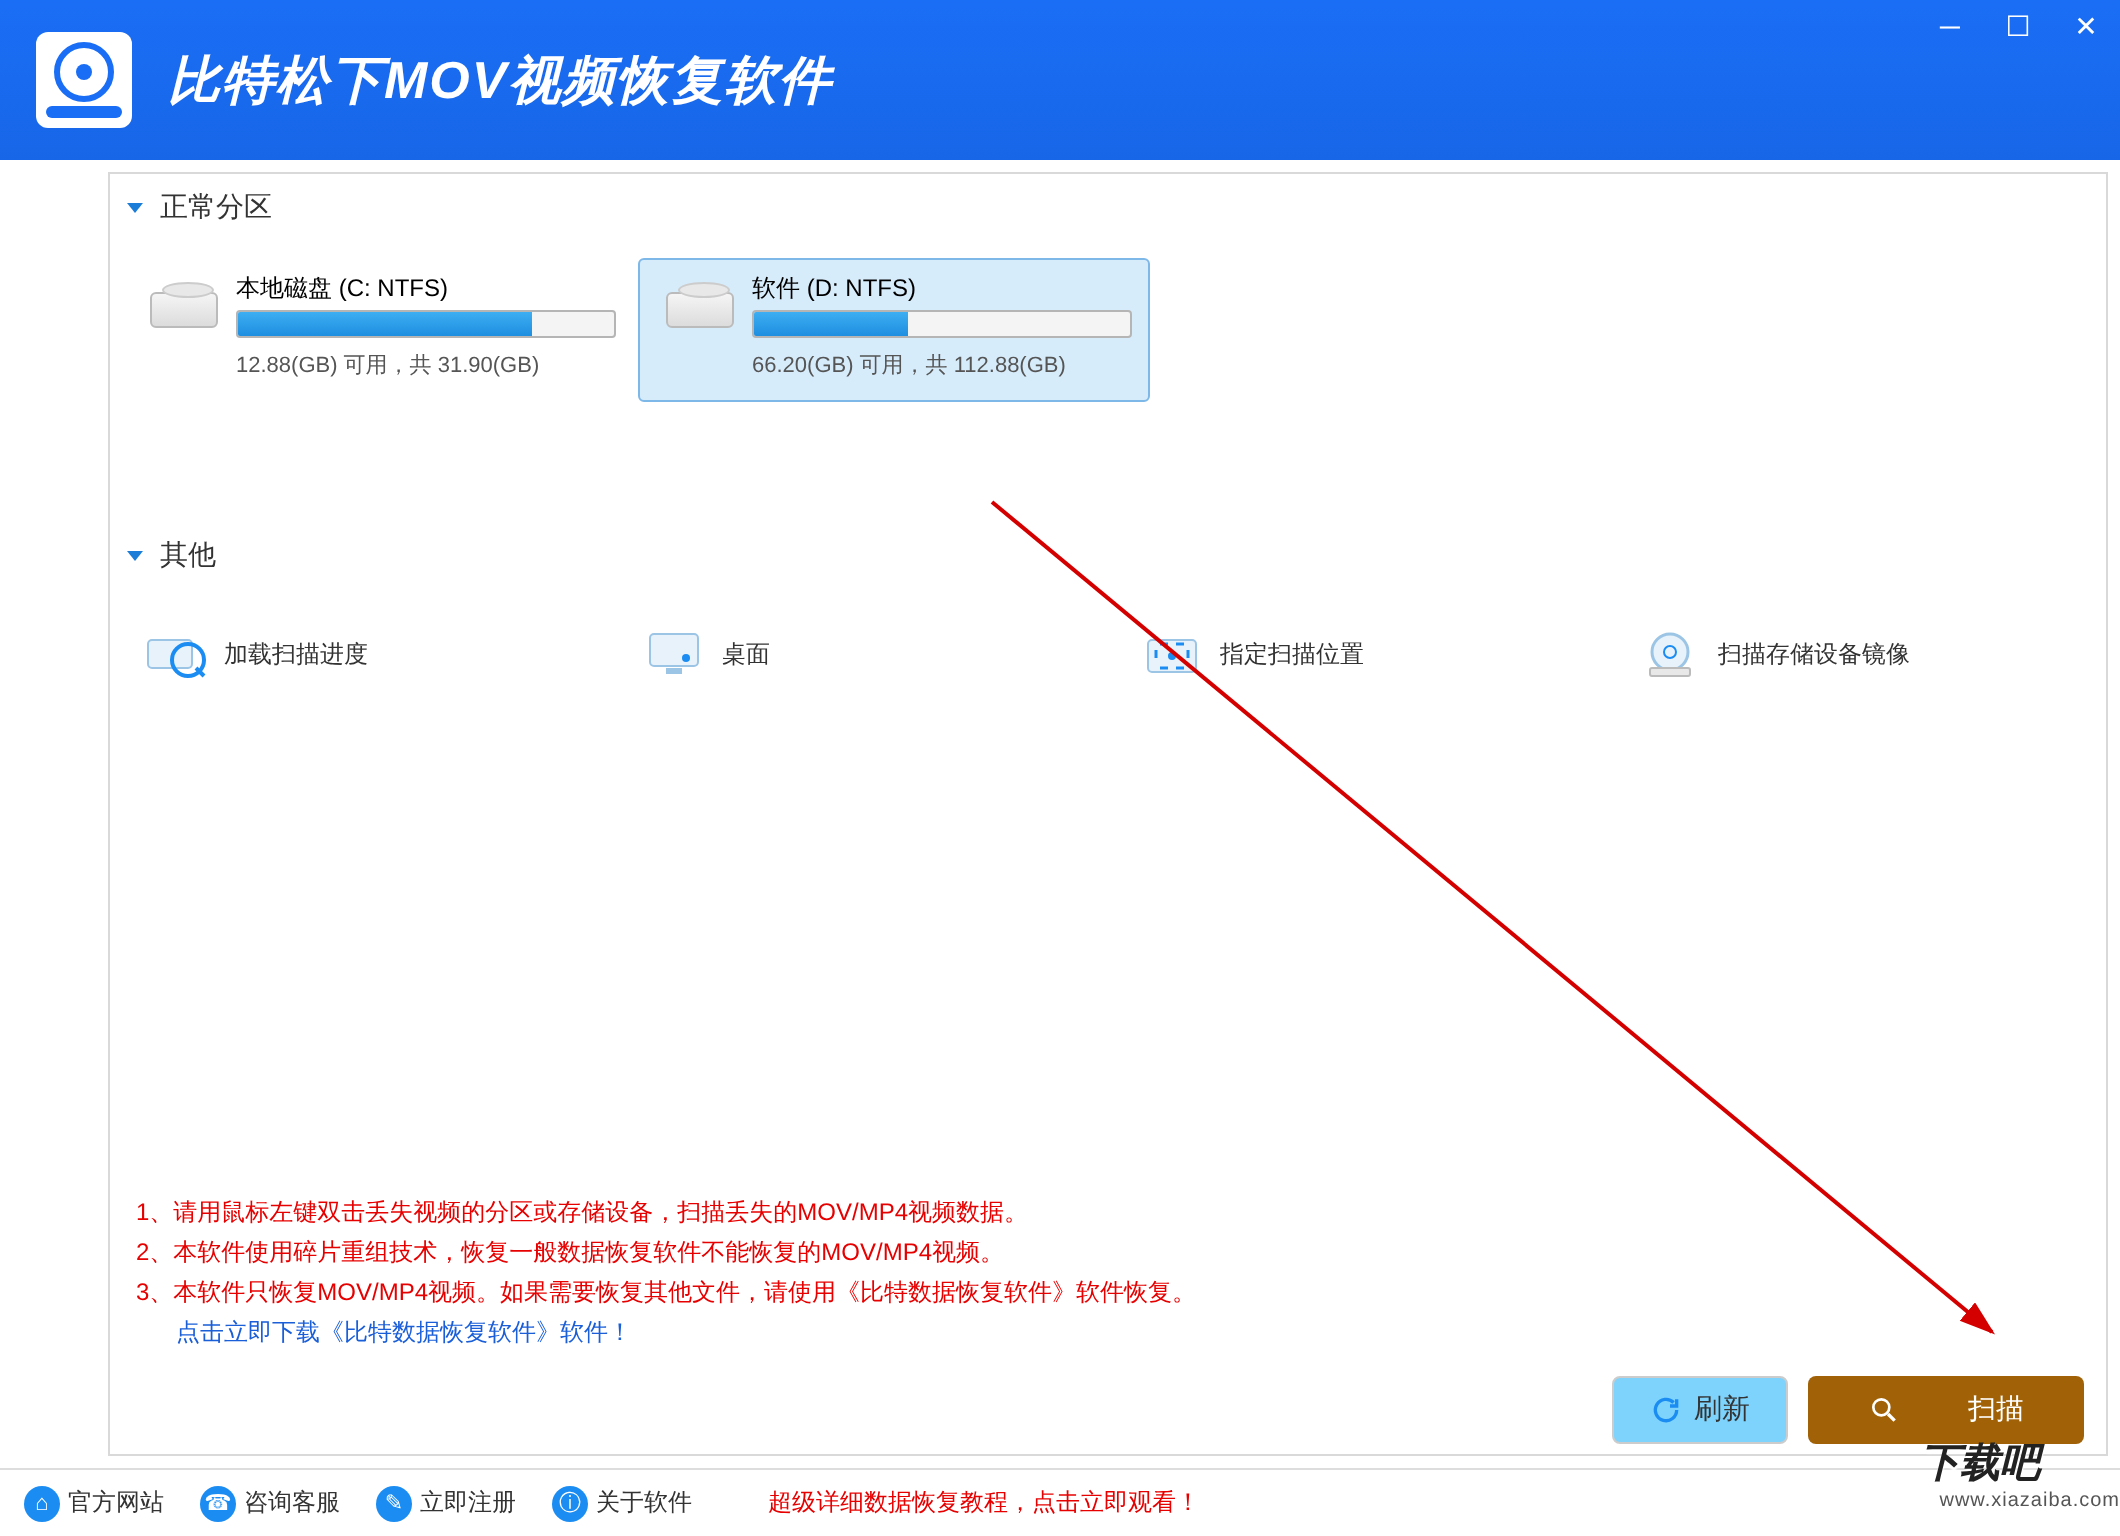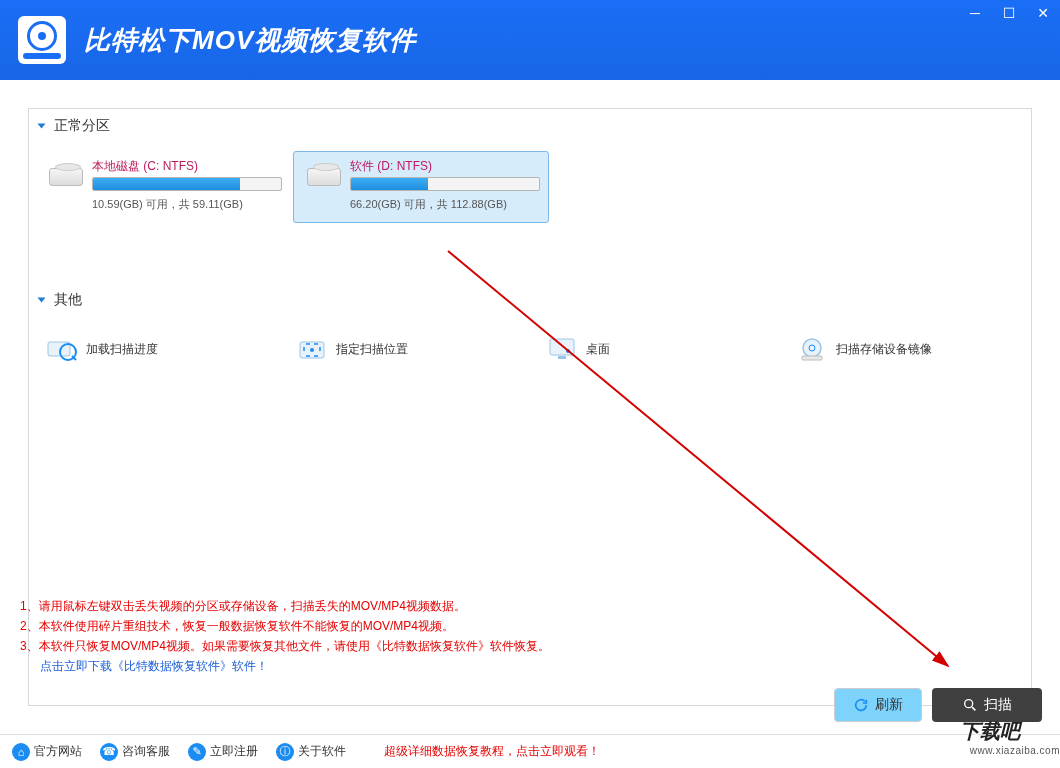--- a/index.html
+++ b/index.html
@@ -13,7 +13,7 @@
     .app-title { color: #fff; font-size: 26px; font-weight: bold; font-style: italic; letter-spacing: 1px; }
     .window-controls { position: absolute; right: 0; top: 0; display: flex; height: 26px; }
     .win-ctrl { width: 34px; height: 26px; display: flex; align-items: center; justify-content: center; cursor: pointer; color: #fff; font-size: 14px; }
-    .content { padding: 28px; height: 654px; position: relative; }
+    .content { padding: 6px; height: 654px; position: relative; margin-left: 48px; }
     .panel { border: 1px solid #d9d9d9; height: 100%; background: #fff; }
     .section-head { display: flex; align-items: center; padding: 8px 10px; }
     .tri { width: 0; height: 0; border-left: 5px solid #1b7dd8; border-top: 4px solid transparent; border-bottom: 4px solid transparent; transform: rotate(90deg); margin-right: 10px; }

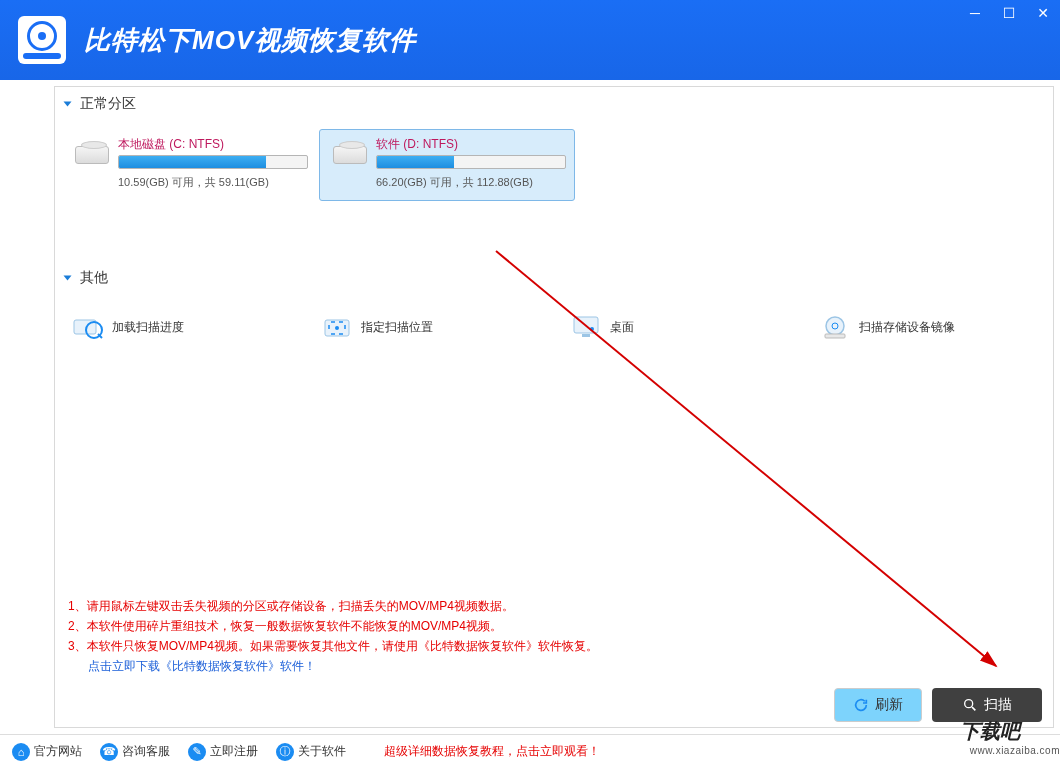--- a/index.html
+++ b/index.html
@@ -25,7 +25,7 @@
     .disk-body { position: absolute; bottom: 4px; left: 5px; width: 34px; height: 18px; background: linear-gradient(to bottom, #f5f5f5, #dcdcdc); border-radius: 3px; border: 1px solid #bbb; }
     .disk-body::before { content:''; position: absolute; top: -6px; left: 5px; width: 24px; height: 6px; border-radius: 50%; background: #e8e8e8; border:1px solid #ccc; }
     .part-info { flex: 1; }
-    .part-name { font-size: 12px; color: #be185d; margin-bottom: 2px; }
+    .part-name { font-size: 12px; color: #000000; margin-bottom: 2px; }
     .progress { height: 14px; border: 1px solid #b5b5b5; border-radius: 2px; background: #f4f4f4; margin-bottom: 6px; overflow: hidden; }
     .progress-fill { height: 100%; background: linear-gradient(to bottom, #3daef2, #1e8ee0); }
     .part-detail { font-size: 11px; color: #555; }

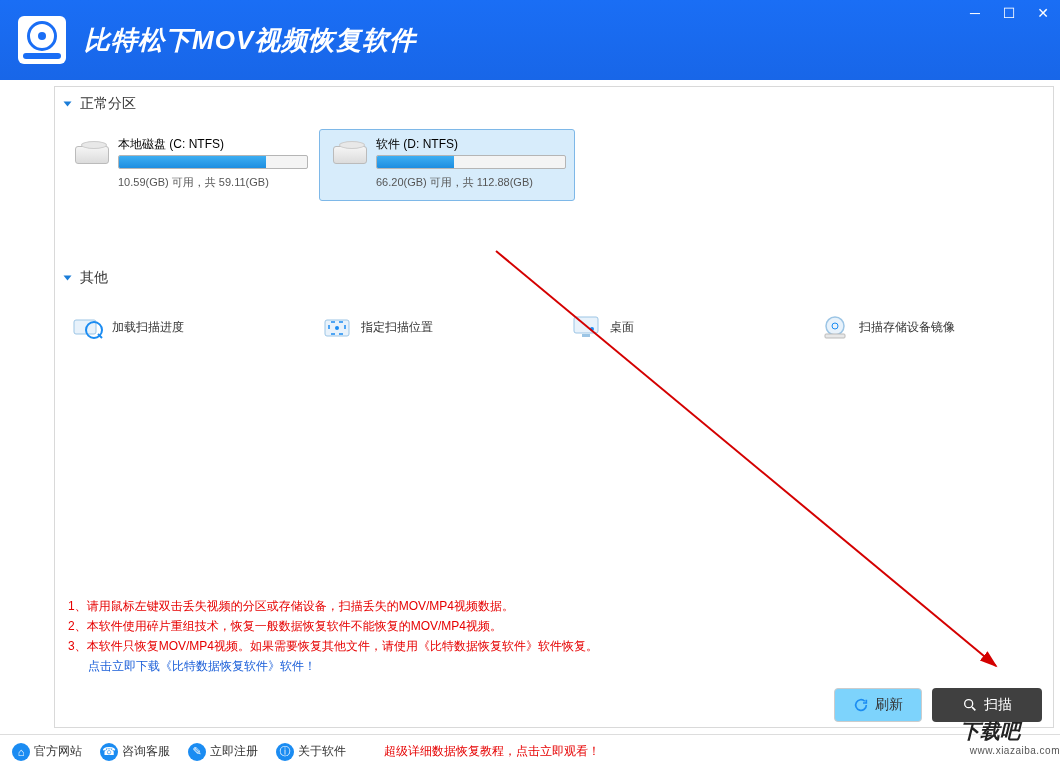--- a/index.html
+++ b/index.html
@@ -81,7 +81,7 @@
       <div class="progress">
               <div class="progress-fill" style="width:78%"></div>
             </div>
-      <div class="part-detail">10.59(GB) 可用，共 59.11(GB)</div>
+      <div class="part-detail">12.88(GB) 可用，共 31.90(GB)</div>
     </div>
         </div>
         <div class="part-item selected">

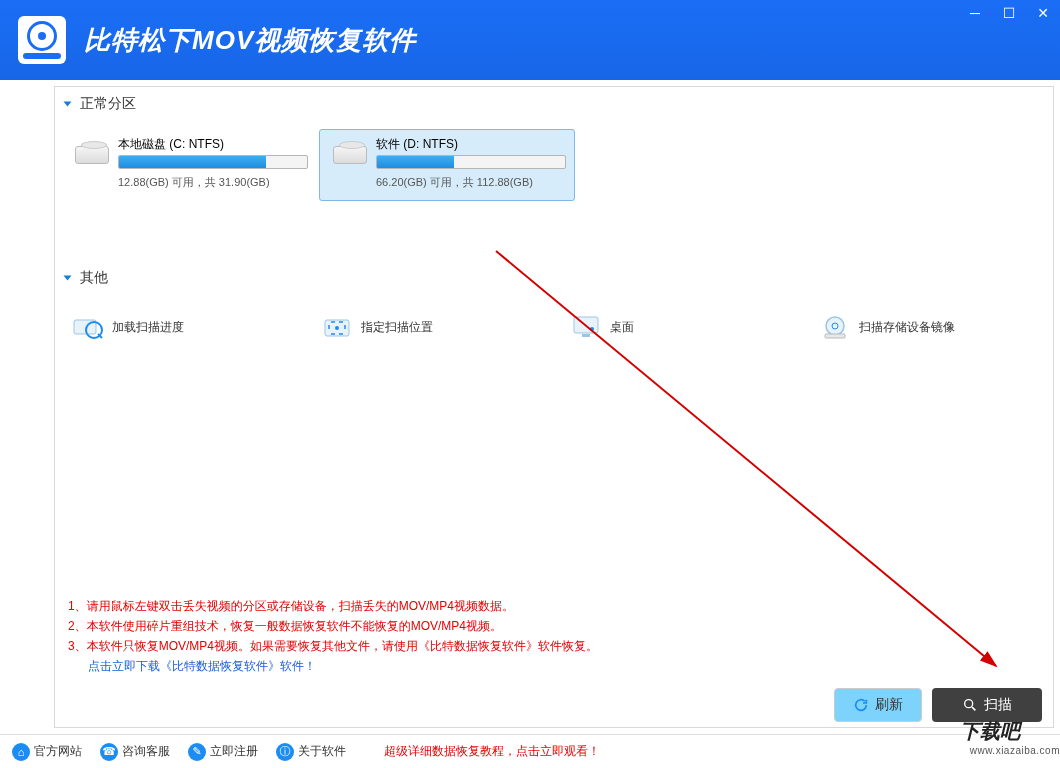--- a/index.html
+++ b/index.html
@@ -118,22 +118,22 @@
         <div class="other-item">
     <div class="other-icon">
             <svg width="32" height="26">
+              <rect x="4" y="3" width="24" height="16" rx="2" fill="#e8f2fb" stroke="#9cc5e5"></rect>
+              <rect x="12" y="20" width="8" height="3" fill="#9cc5e5"></rect>
+              <circle cx="22" cy="15" r="2" fill="#1b8cf2"></circle>
+            </svg>
+          </div>
+    <div class="other-label">桌面</div>
+        </div>
+        <div class="other-item">
+    <div class="other-icon">
+            <svg width="32" height="26">
               <rect x="4" y="6" width="24" height="16" rx="2" fill="#e8f2fb" stroke="#9cc5e5"></rect>
               <path d="M10 8 h4 M18 8 h4 M10 20 h4 M18 20 h4 M8 11 v4 M24 11 v4" stroke="#1b8cf2" stroke-width="1.5"></path>
               <circle cx="16" cy="14" r="2" fill="#1b8cf2"></circle>
             </svg>
           </div>
     <div class="other-label">指定扫描位置</div>
-        </div>
-        <div class="other-item">
-    <div class="other-icon">
-            <svg width="32" height="26">
-              <rect x="4" y="3" width="24" height="16" rx="2" fill="#e8f2fb" stroke="#9cc5e5"></rect>
-              <rect x="12" y="20" width="8" height="3" fill="#9cc5e5"></rect>
-              <circle cx="22" cy="15" r="2" fill="#1b8cf2"></circle>
-            </svg>
-          </div>
-    <div class="other-label">桌面</div>
         </div>
         <div class="other-item">
     <div class="other-icon">

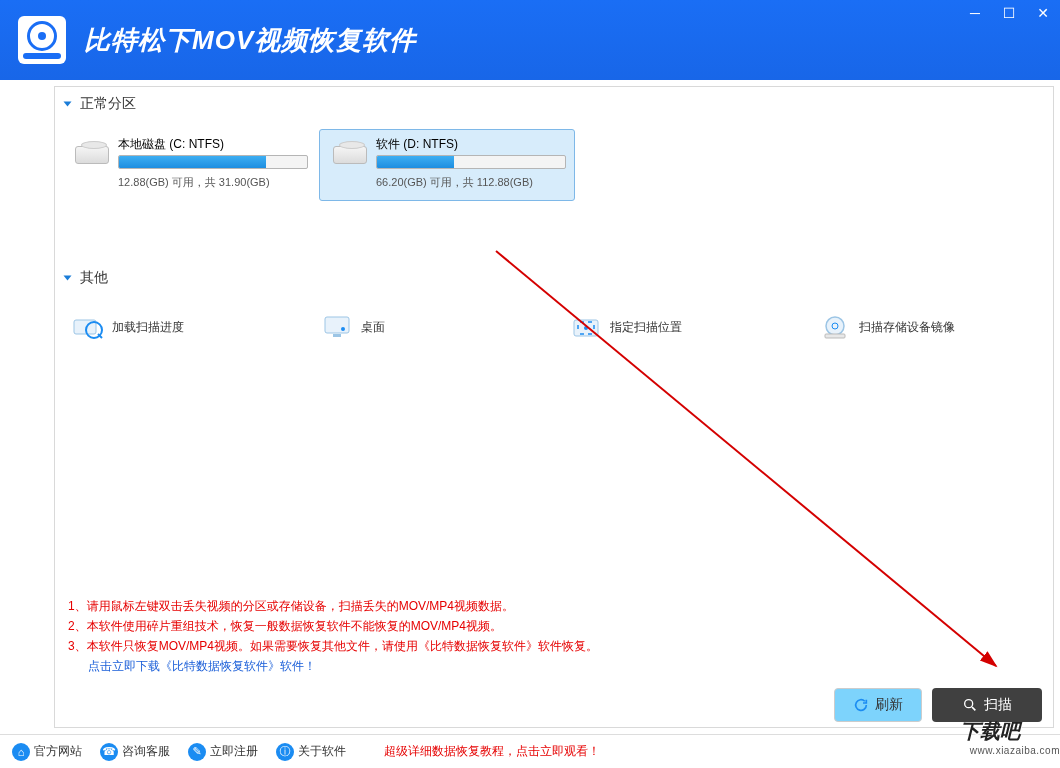--- a/index.html
+++ b/index.html
@@ -38,7 +38,7 @@
     .footer-btns { position: absolute; bottom: 12px; right: 18px; display: flex; gap: 10px; }
     .btn { height: 34px; border-radius: 4px; padding: 0 18px; display: flex; align-items: center; font-size: 14px; cursor: pointer; }
     .btn-refresh { border: 1px solid #ccc; background: #7dd3fc; color: #333; }
-    .btn-scan { background: #404040; color: #fff; padding: 0 30px; }
+    .btn-scan { background: #a16207; color: #fff; padding: 0 30px; gap: 28px; }
     .bottom-bar { height: 34px; border-top: 1px solid #ddd; display: flex; align-items: center; padding: 0 12px; }
     .bb-item { display: flex; align-items: center; margin-right: 18px; font-size: 12px; color: #333; cursor: pointer; }
     .bb-icon { width: 18px; height: 18px; border-radius: 50%; background: #1b8cf2; margin-right: 4px; display:flex; align-items:center; justify-content:center; color:#fff; font-size:11px; }

